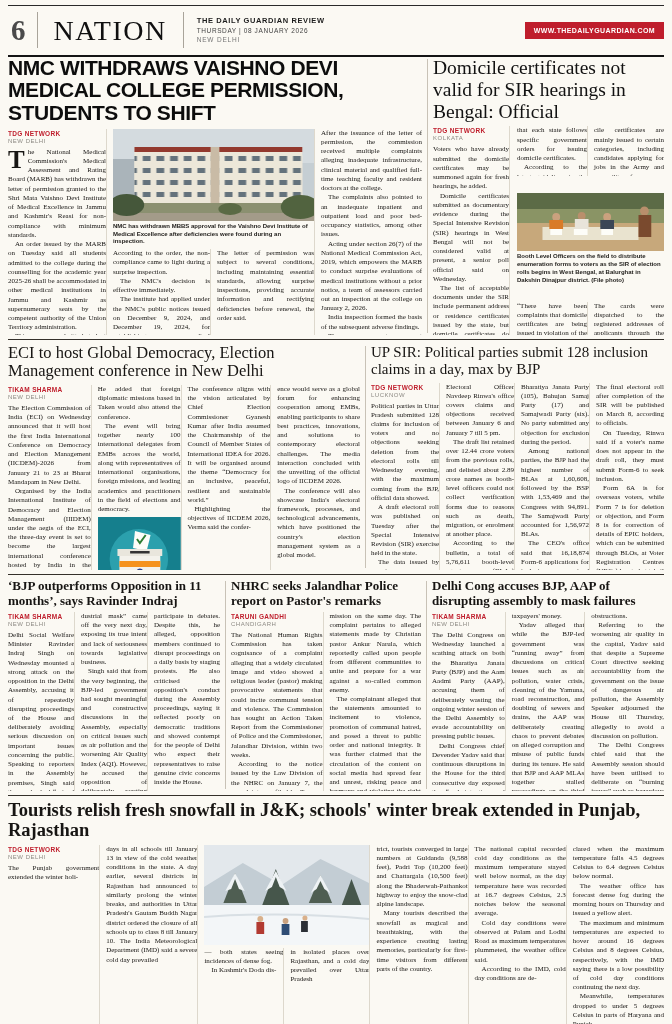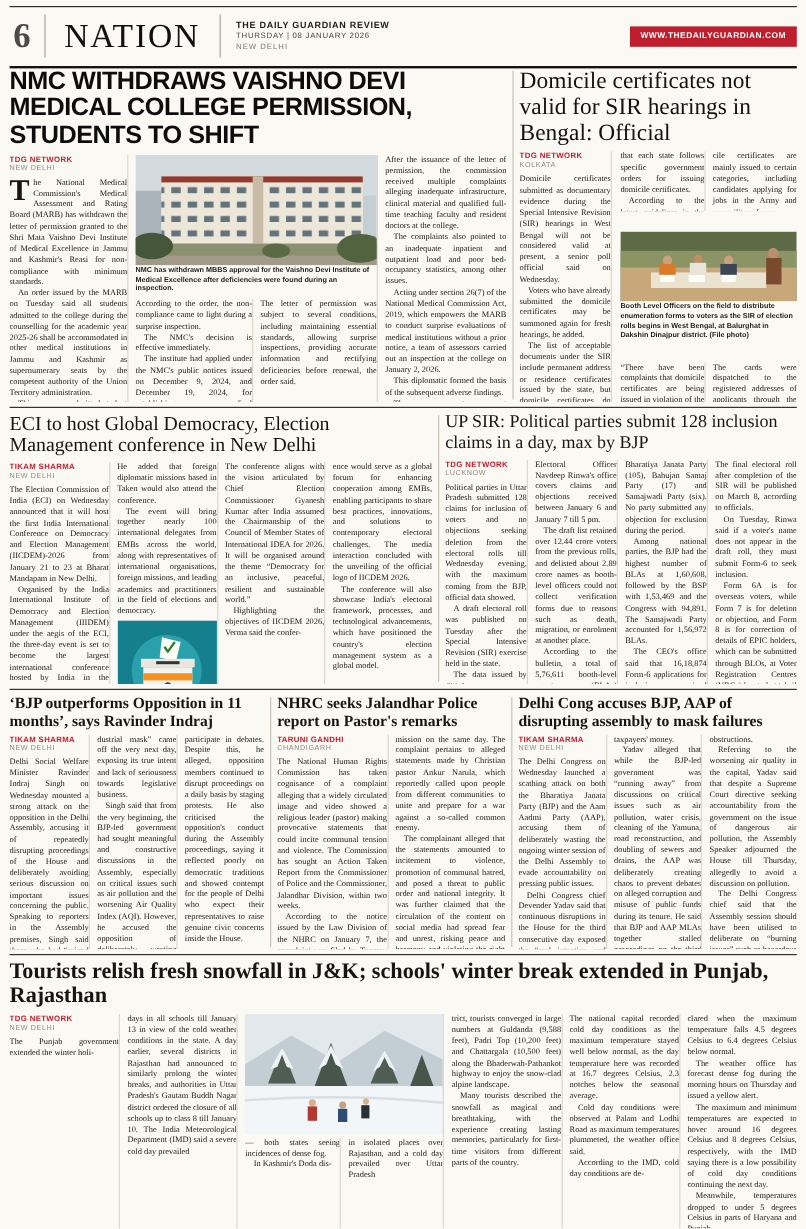--- a/index.html
+++ b/index.html
@@ -175,8 +175,8 @@
             <div class="where">KOLKATA</div>
           </div>
           <div class="bt">
+              <p>Voters who have already submitted the domicile certificates may be summoned again for fresh hearings, he added.</p>
               <p>Domicile certificates submitted as documentary evidence during the Special Intensive Revision (SIR) hearings in West Bengal will not be considered valid at present, a senior poll official said on Wednesday.</p>
-              <p>Voters who have already submitted the domicile certificates may be summoned again for fresh hearings, he added.</p>
               <p>The list of acceptable documents under the SIR include permanent address or residence certificates issued by the state, but domicile certificates do not fall under this category, the official at the office of the Chief Electoral Officer (CEO) said.</p>
             </div>
         </div>

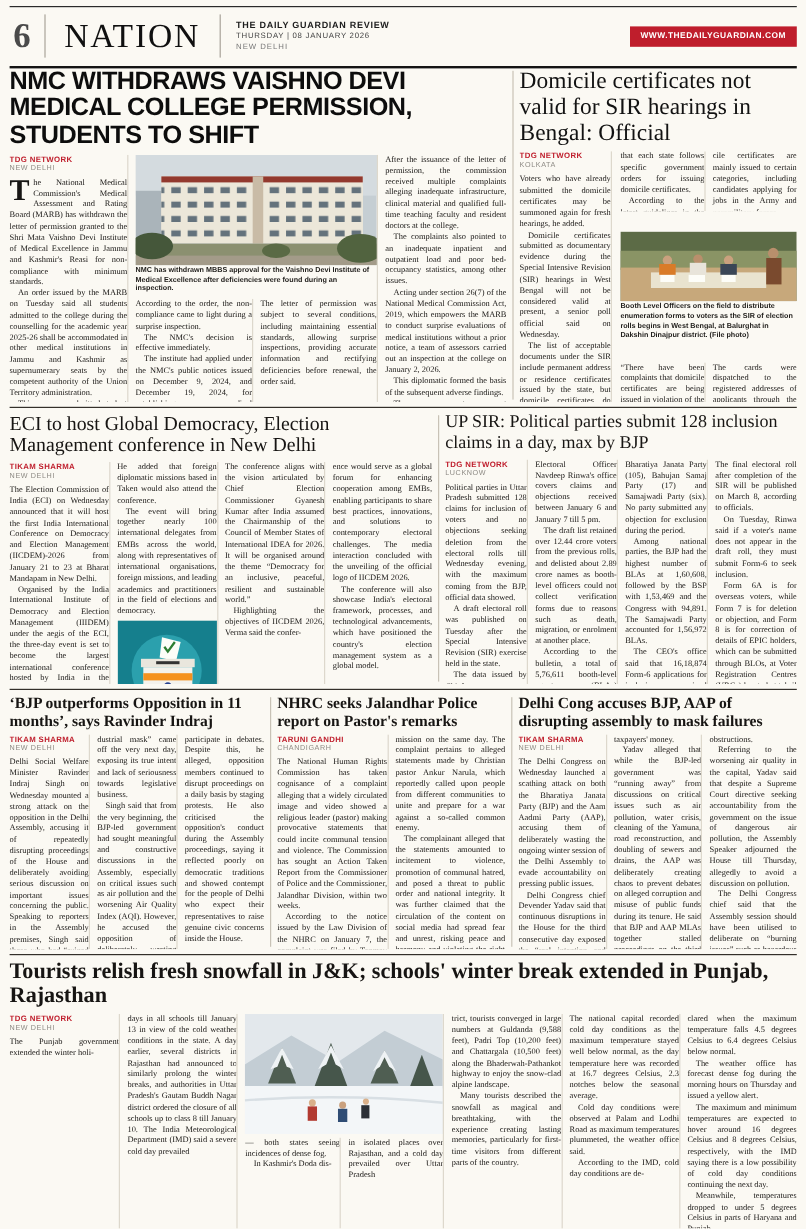--- a/index.html
+++ b/index.html
@@ -158,7 +158,7 @@
             <p>After the issuance of the letter of permission, the commission received multiple complaints alleging inadequate infrastructure, clinical material and qualified full-time teaching faculty and resident doctors at the college.</p>
             <p>The complaints also pointed to an inadequate inpatient and outpatient load and poor bed-occupancy statistics, among other issues.</p>
             <p>Acting under section 26(7) of the National Medical Commission Act, 2019, which empowers the MARB to conduct surprise evaluations of medical institutions without a prior notice, a team of assessors carried out an inspection at the college on January 2, 2026.</p>
-            <p>This diplomatic formed the basis of the subsequent adverse findings.</p>
+            <p>India inspection formed the basis of the subsequent adverse findings.</p>
             <p>The assessment report highlighted extensive deficiencies in faculty strength, clinical material and infrastructure, including a 39-per cent deficiency in teaching faculty, a 68-per cent deficiency in tutors and senior residents, OPD attendance of 182 against the required 400, bed occupancy at 48 per cent against 80 per cent, about 25 deliveries a month termed “grossly deficient”, a library with only 744 books against 1,800, and the absence of an AETC centre, MDR-TB facilities and separate male and female wards.</p>
           </div>
       </div>

